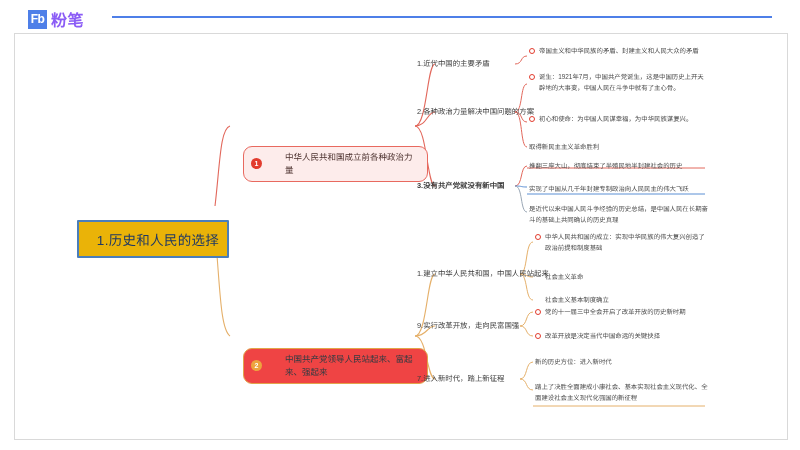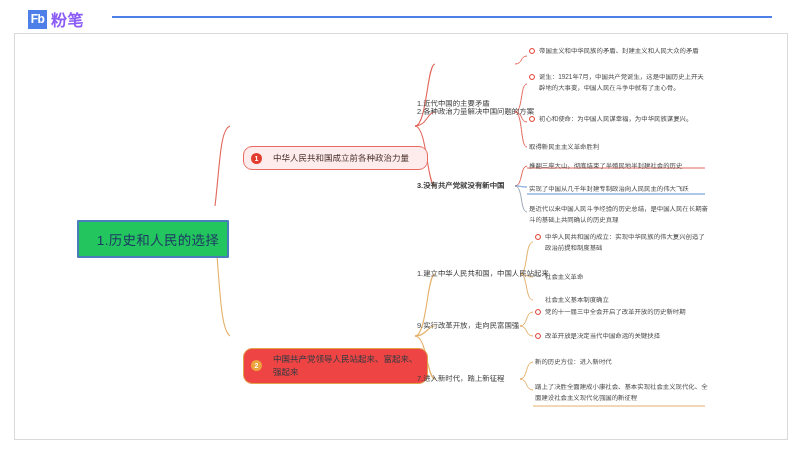--- a/index.html
+++ b/index.html
@@ -224,7 +224,7 @@
     <span class="node-text">中华人民共和国成立前各种政治力量</span>
   </div>
 
-  <div class="sublabel" style="left:402px; top:25px;margin-top:40px;">1.近代中国的主要矛盾</div>
+  <div class="sublabel" style="left:402px; top:25px;">1.近代中国的主要矛盾</div>
   <div class="sublabel" style="left:402px; top:73px;">2.各种政治力量解决中国问题的方案</div>
   <div class="sublabel" style="left:402px; top:147px;font-weight:bold;">3.没有共产党就没有新中国</div>
 

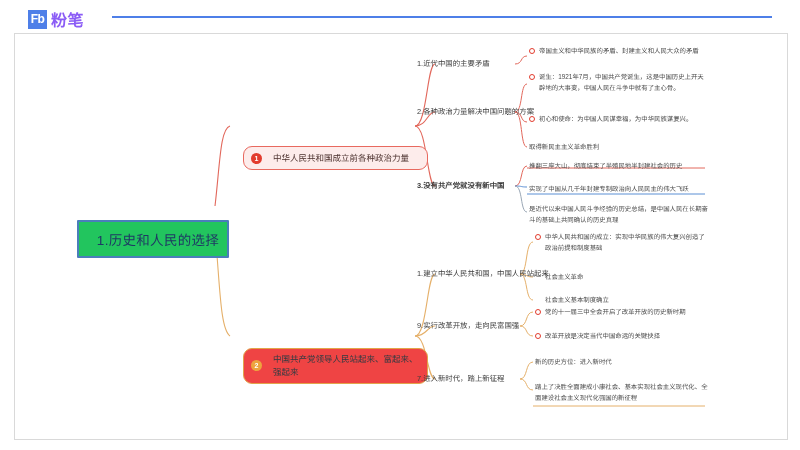--- a/index.html
+++ b/index.html
@@ -97,7 +97,7 @@
   .branch-node {
     border-radius: 9px;
     padding: 4px 9px 4px 7px;
-    gap: 11px;
+    gap: 23px;
   }
   #branch-node-1 {
     left: 228px; top: 112px;

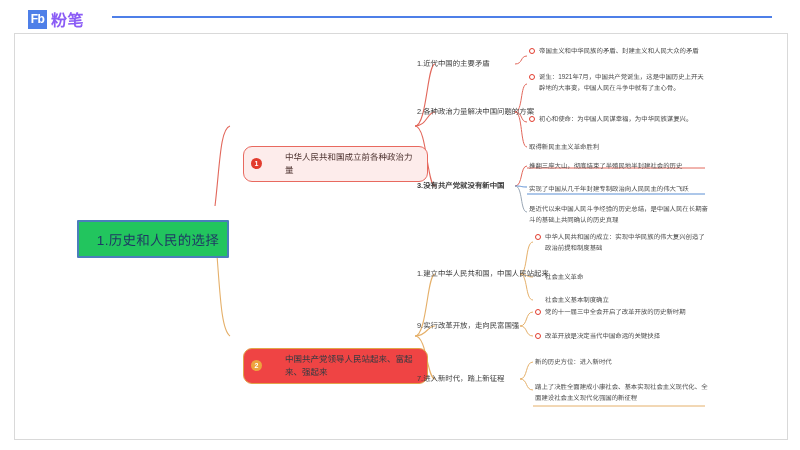--- a/index.html
+++ b/index.html
@@ -83,7 +83,7 @@
     left: 62px; top: 186px;
     width: 152px; height: 38px;
     border: 2px solid #4a7ebb;
-    background: #22c55e;
+    background: #eab308;
     justify-content: center;
     border-radius: 1px;
     padding-left: 10px;

